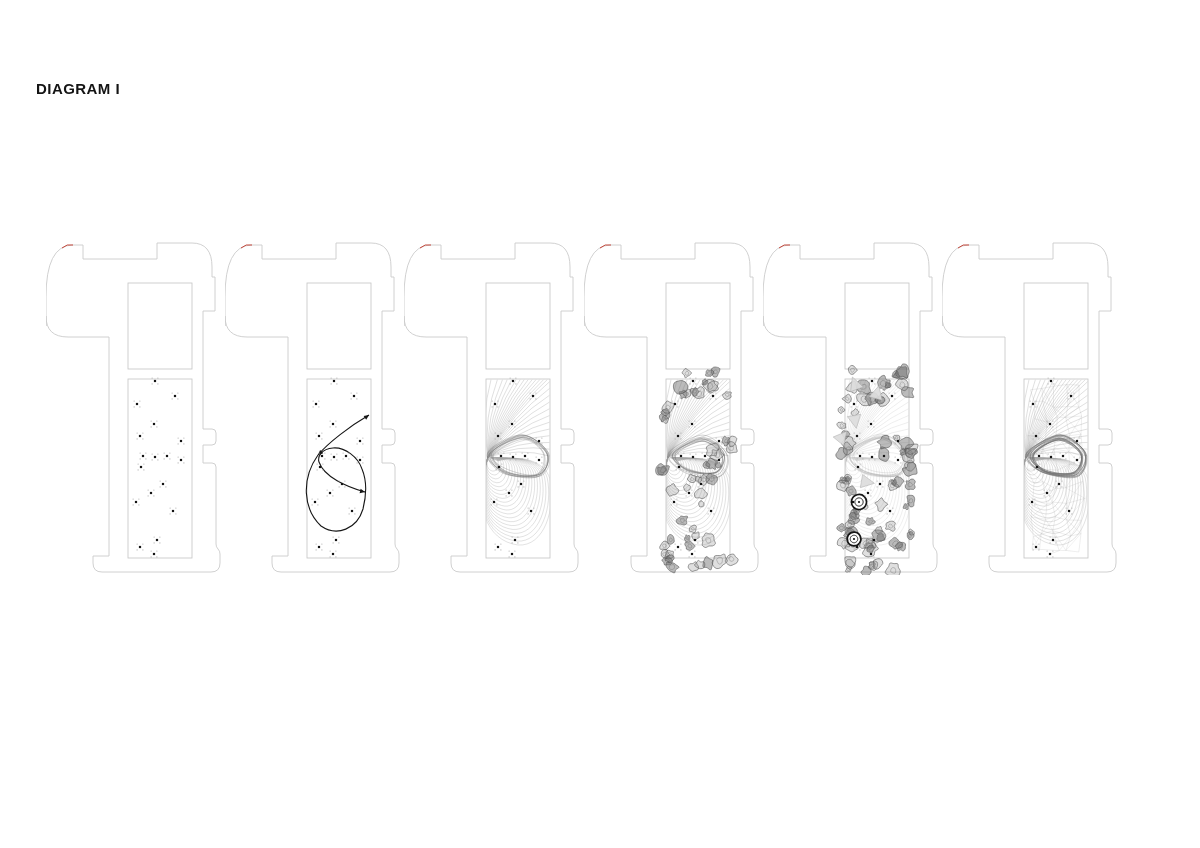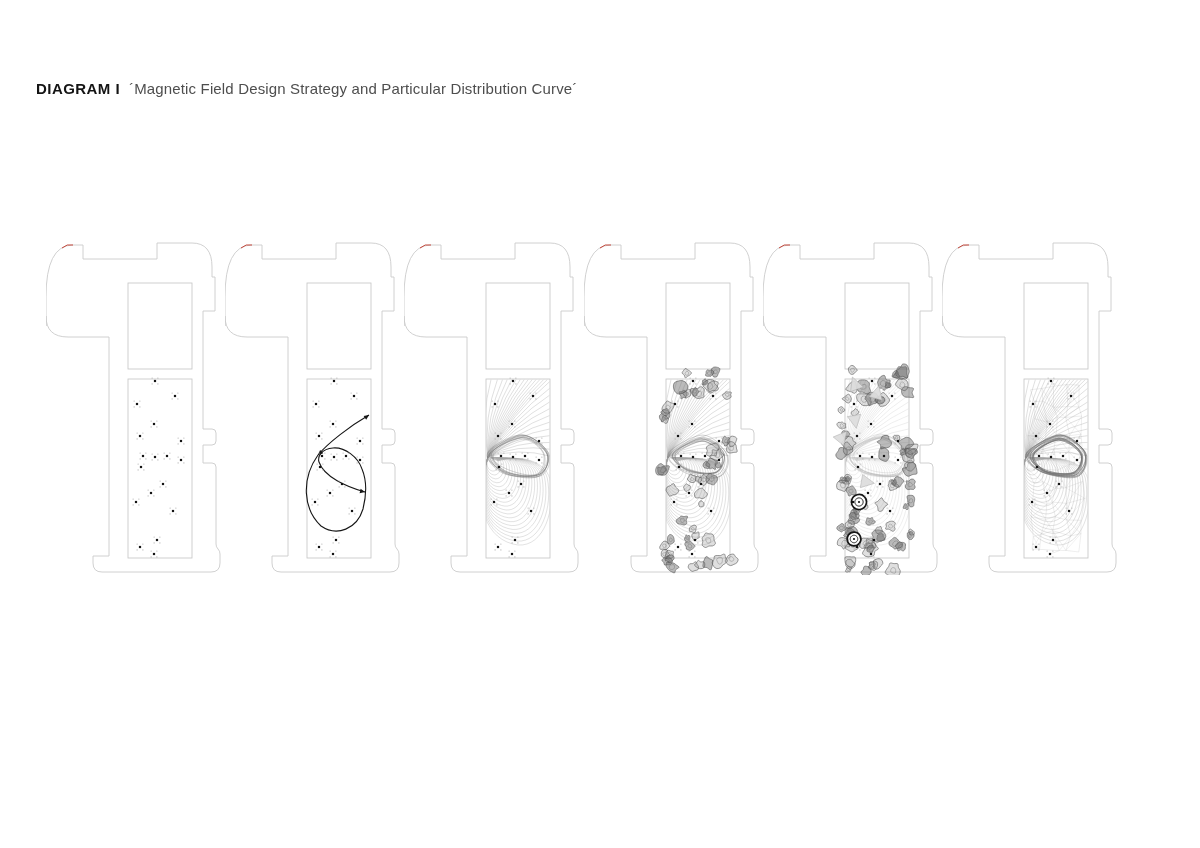--- a/index.html
+++ b/index.html
@@ -17,7 +17,6 @@
 
 <div class="header">
   <span class="title">DIAGRAM I</span>
-  <span class="subtitle">´Magnetic Field Design Strategy and Particular Distribution Curve´</span>
 </div>
 
 <div class="panels">

